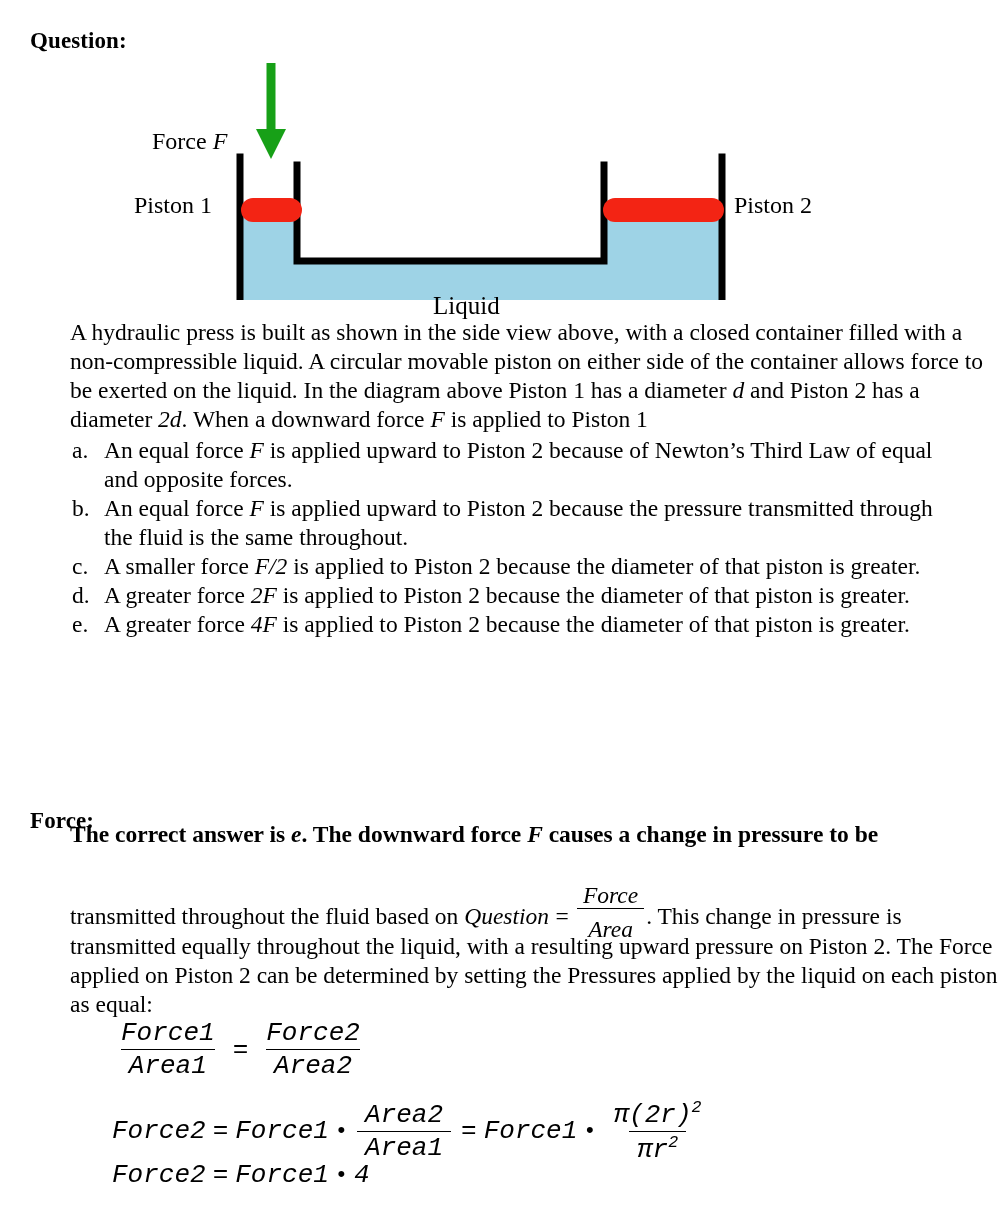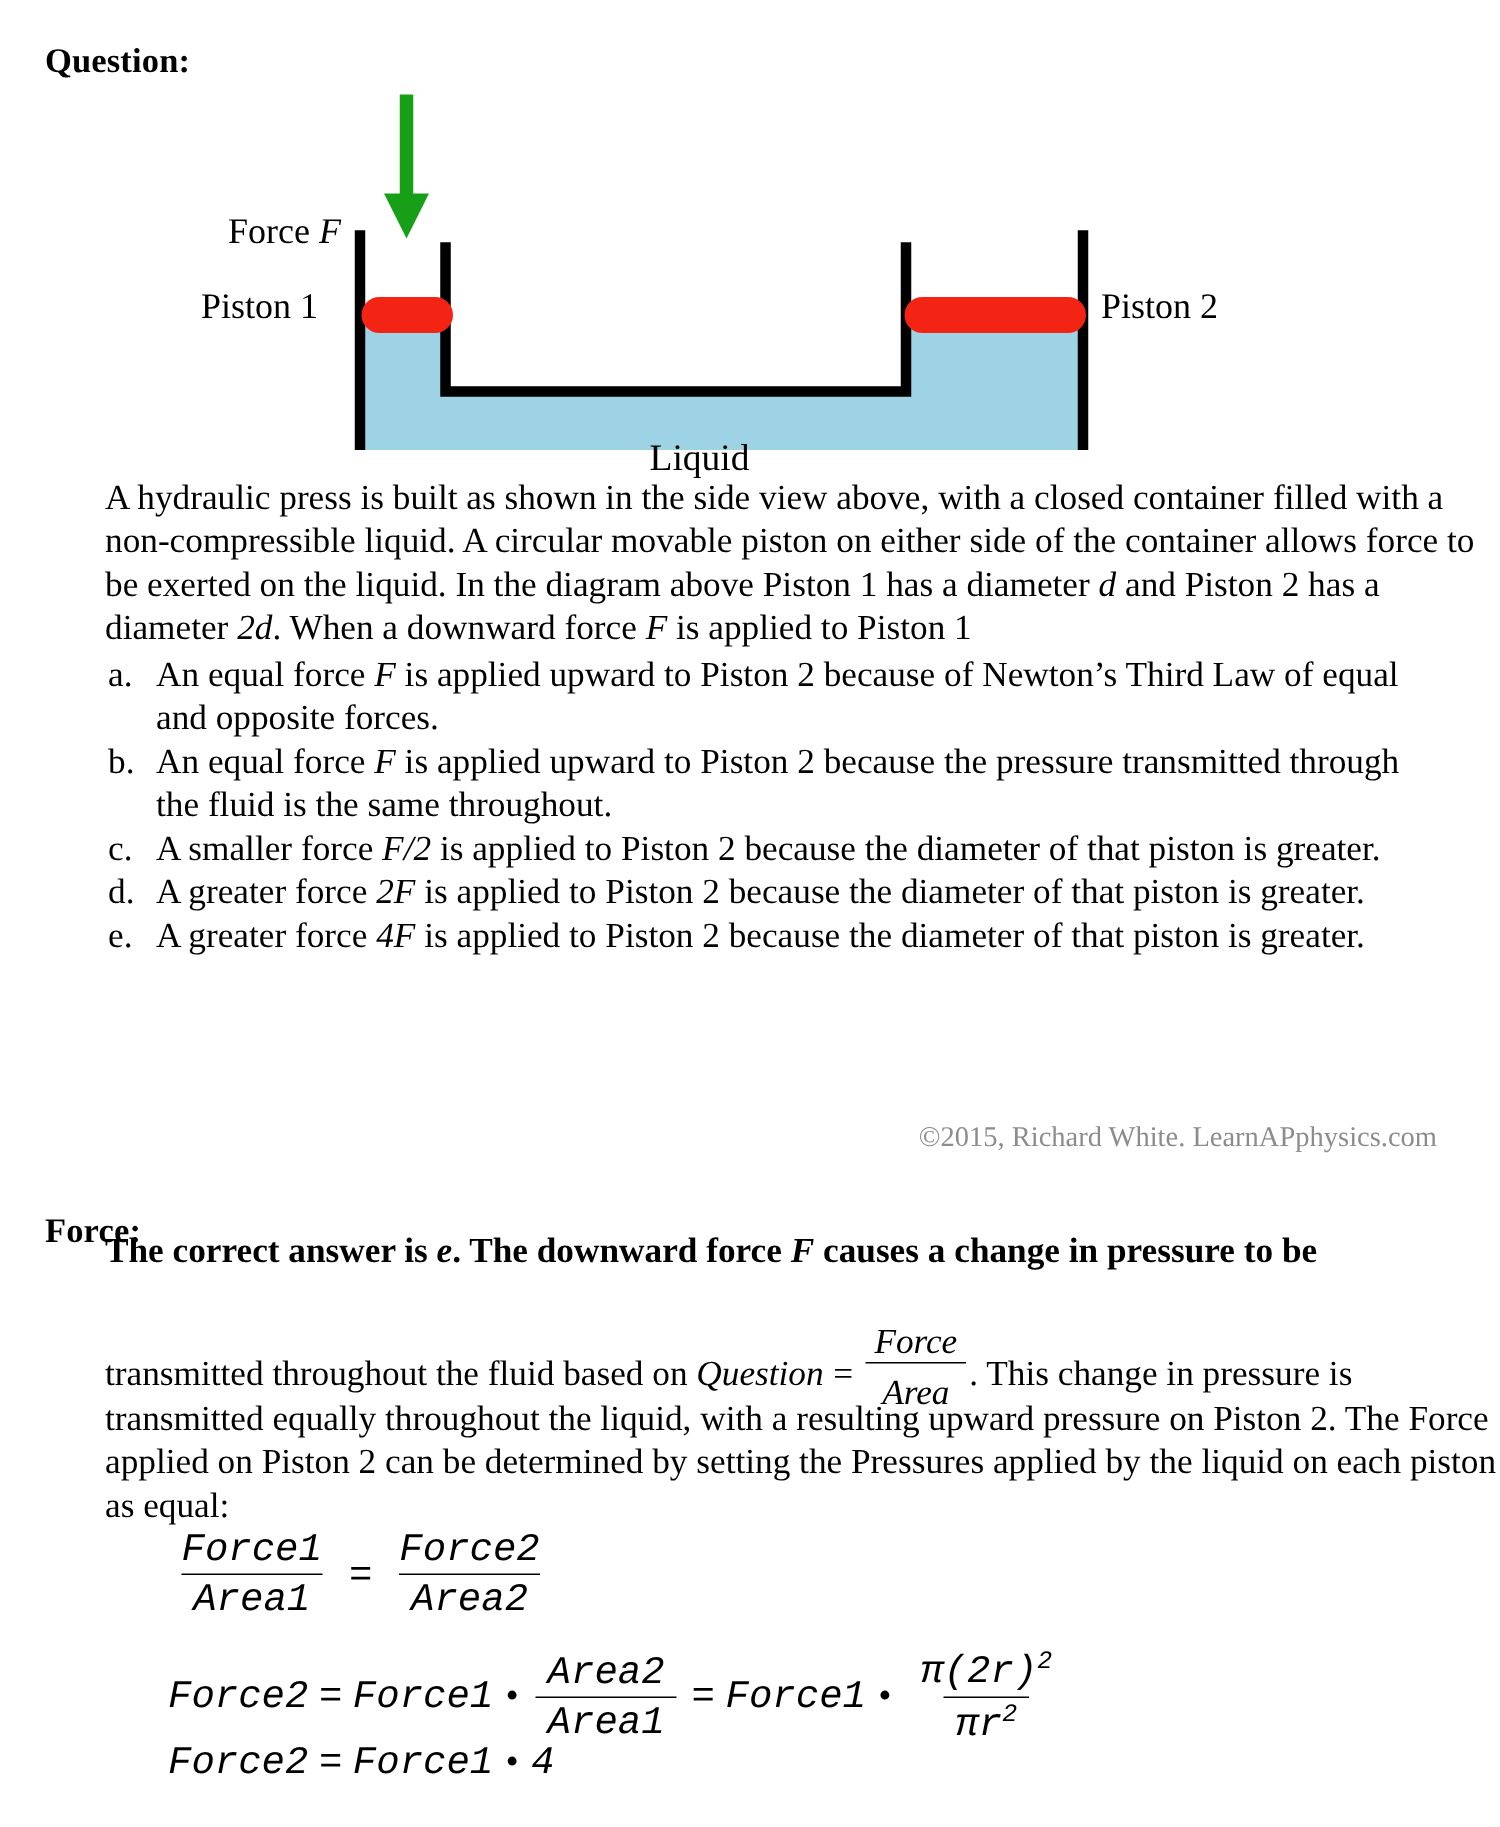--- a/index.html
+++ b/index.html
@@ -48,7 +48,7 @@
     font-size: 24px;
     white-space: nowrap;
   }
-  #label-force  { left: 152px; top: 73px; margin-top: 14px; }
+  #label-force  { left: 152px; top: 73px; }
   #label-force i { font-style: italic; }
   #label-piston1 { left: 134px; top: 137px; }
   #label-piston2 { left: 734px; top: 137px; }

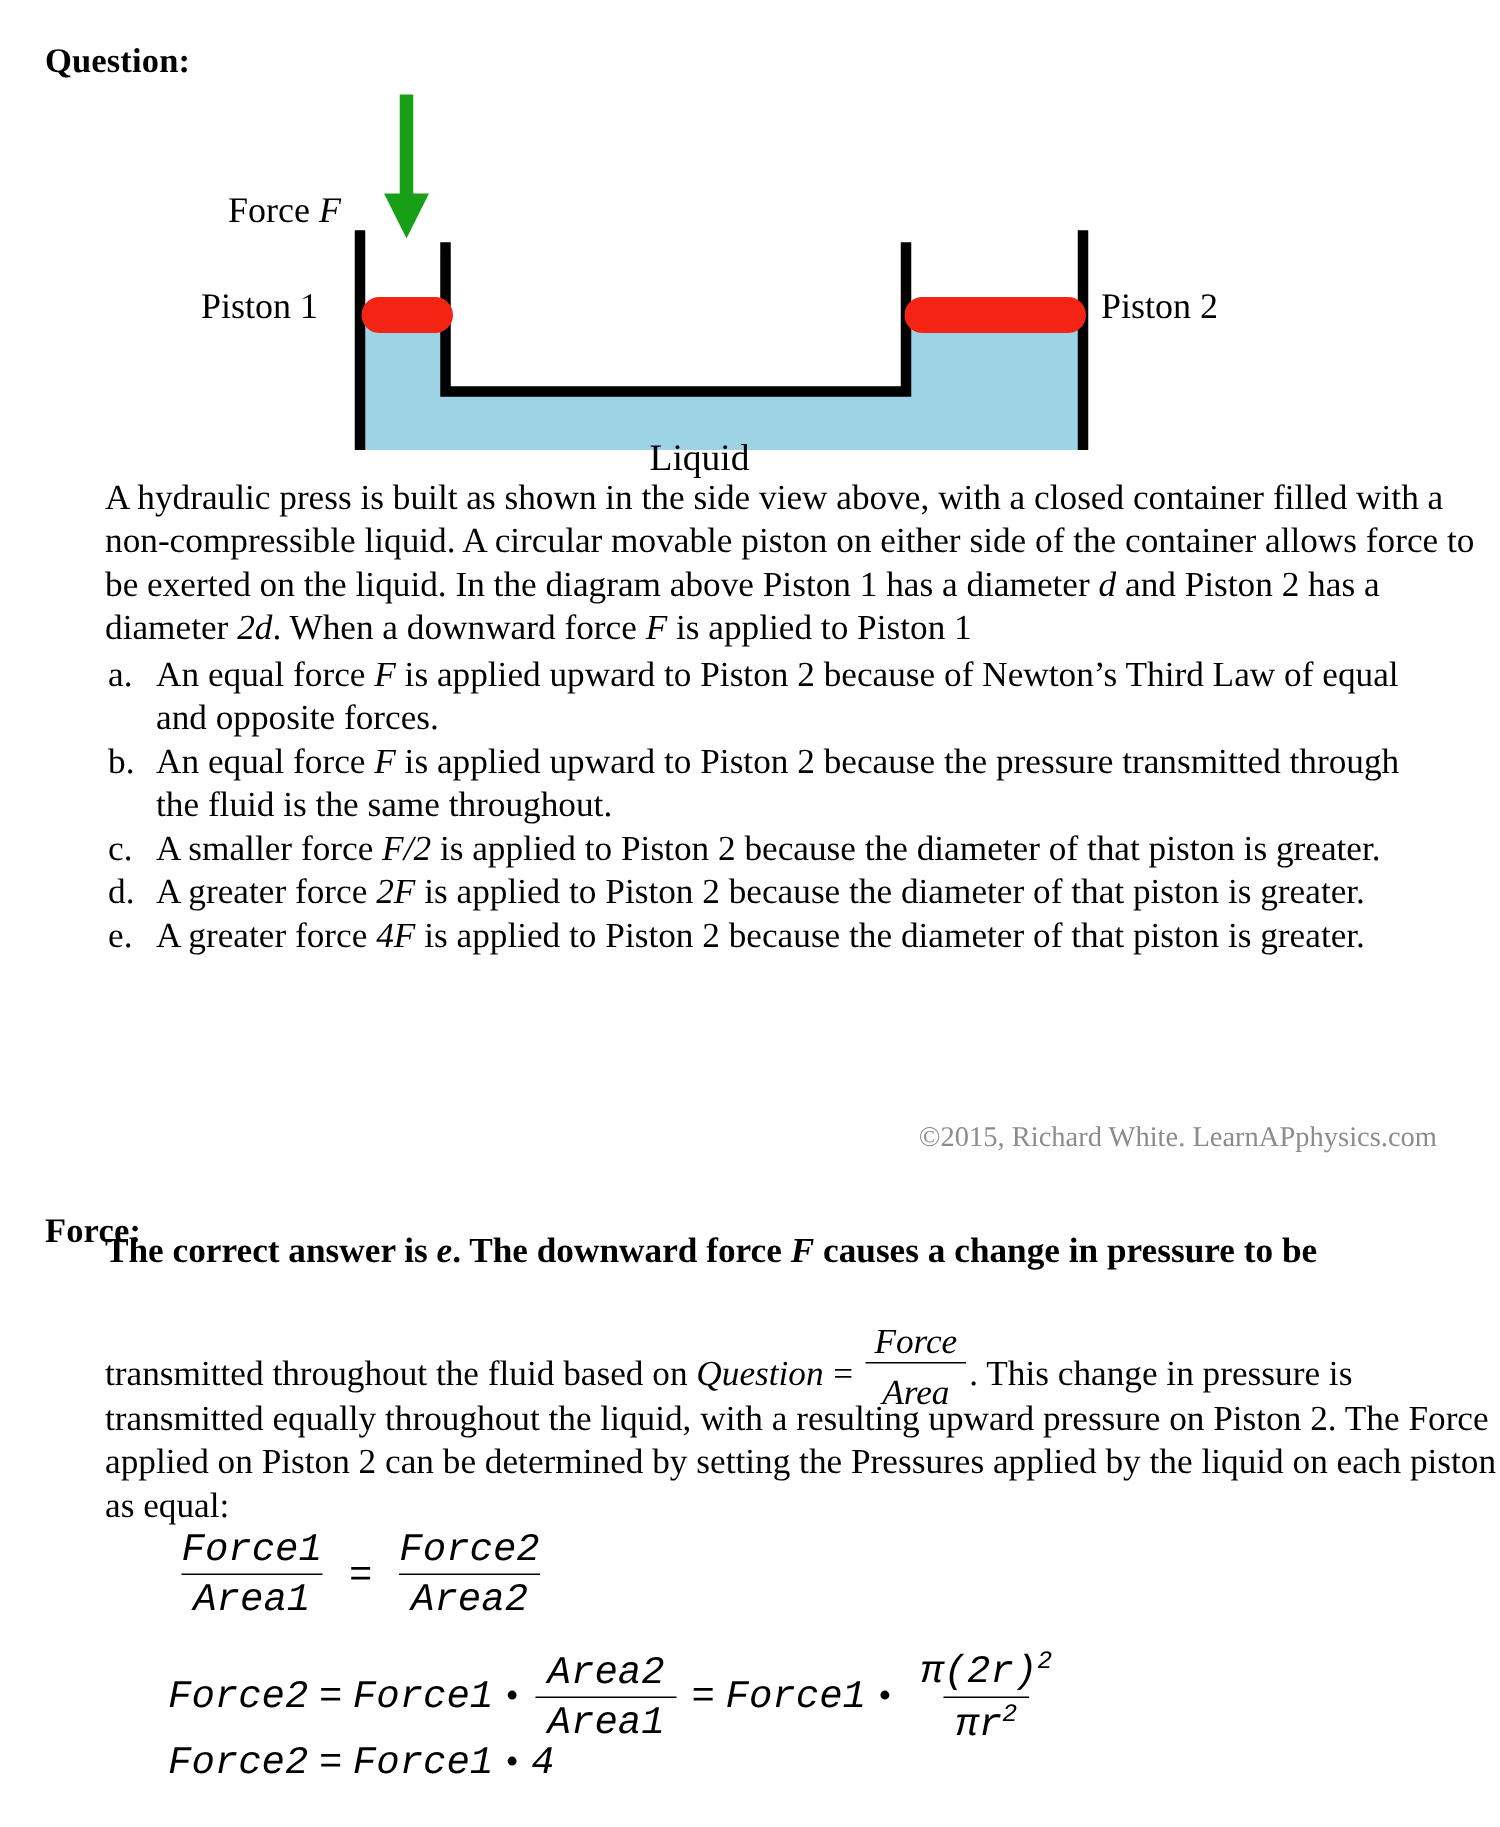--- a/index.html
+++ b/index.html
@@ -240,7 +240,6 @@
     </li>
   </ol>
 
-  <div id="copyright">©2015, Richard White. LearnAPphysics.com</div>
 
   <div class="section-heading" id="answer-heading">Force:</div>
 

